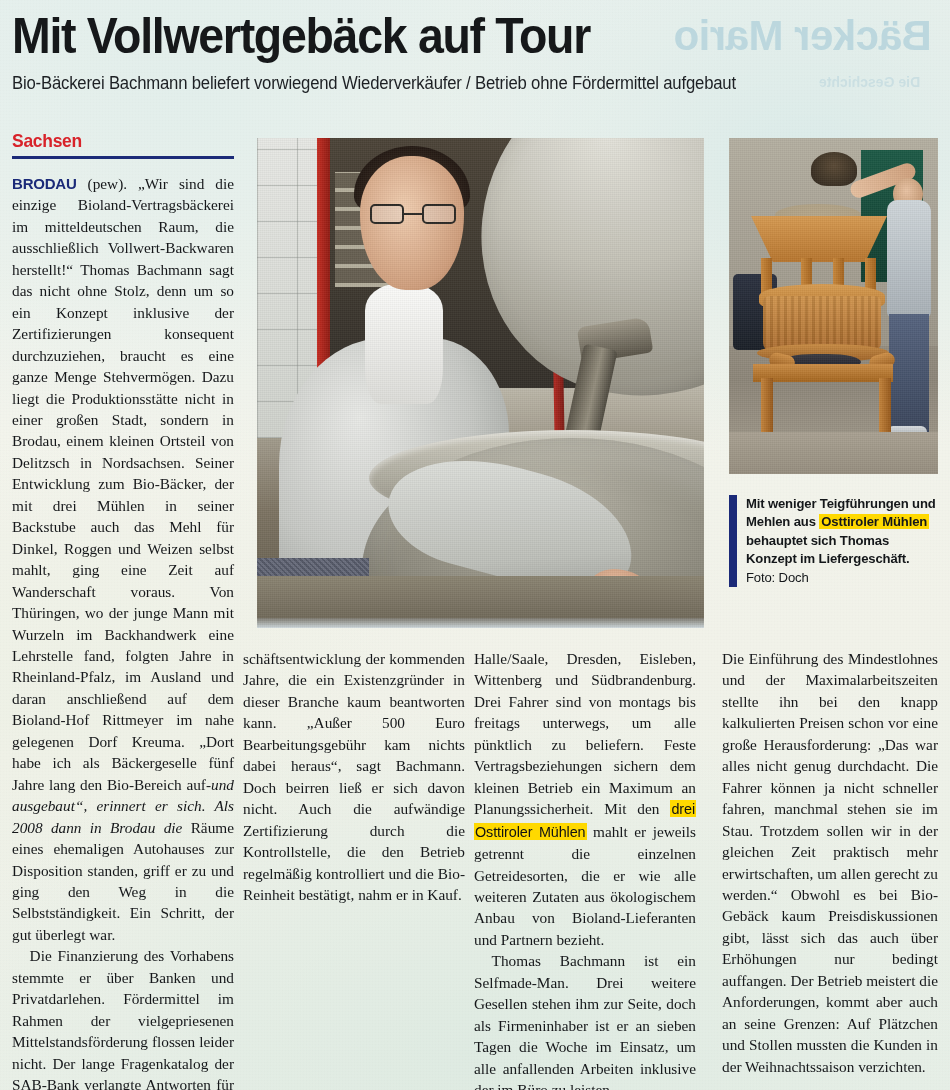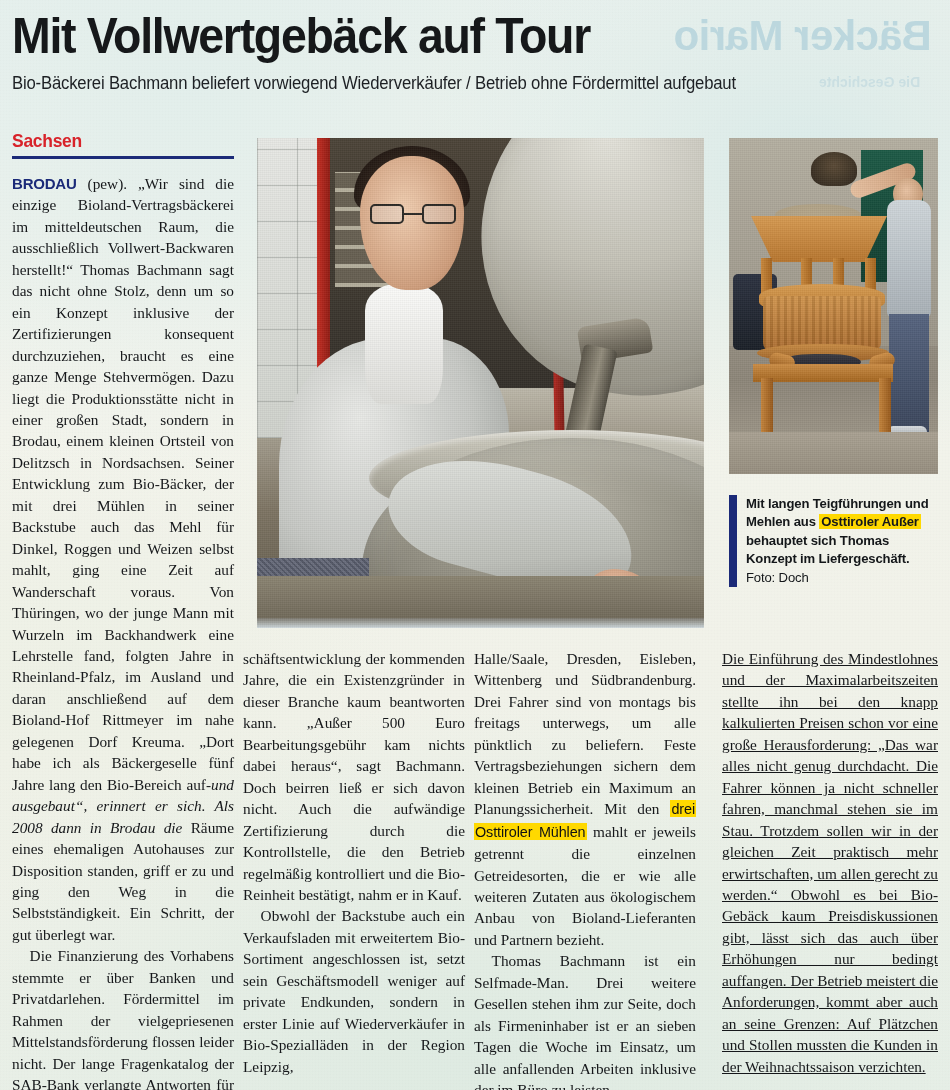--- a/index.html
+++ b/index.html
@@ -521,7 +521,7 @@
   <div id="caption">
     <div id="caption-bar"></div>
     <div id="caption-text">
-      <span>Mit langen Teigführungen und Mehlen aus </span><span class="hl-cap">Osttiroler Außer</span><span> behauptet sich Thomas Konzept im Liefergeschäft. </span><span id="caption-credit">Foto: Doch</span>
+      <span>Mit weniger Teigführungen und Mehlen aus </span><span class="hl-cap">Osttiroler Außer</span><span> behauptet sich Thomas Konzept im Liefergeschäft. </span><span id="caption-credit">Foto: Doch</span>
     </div>
   </div>
 

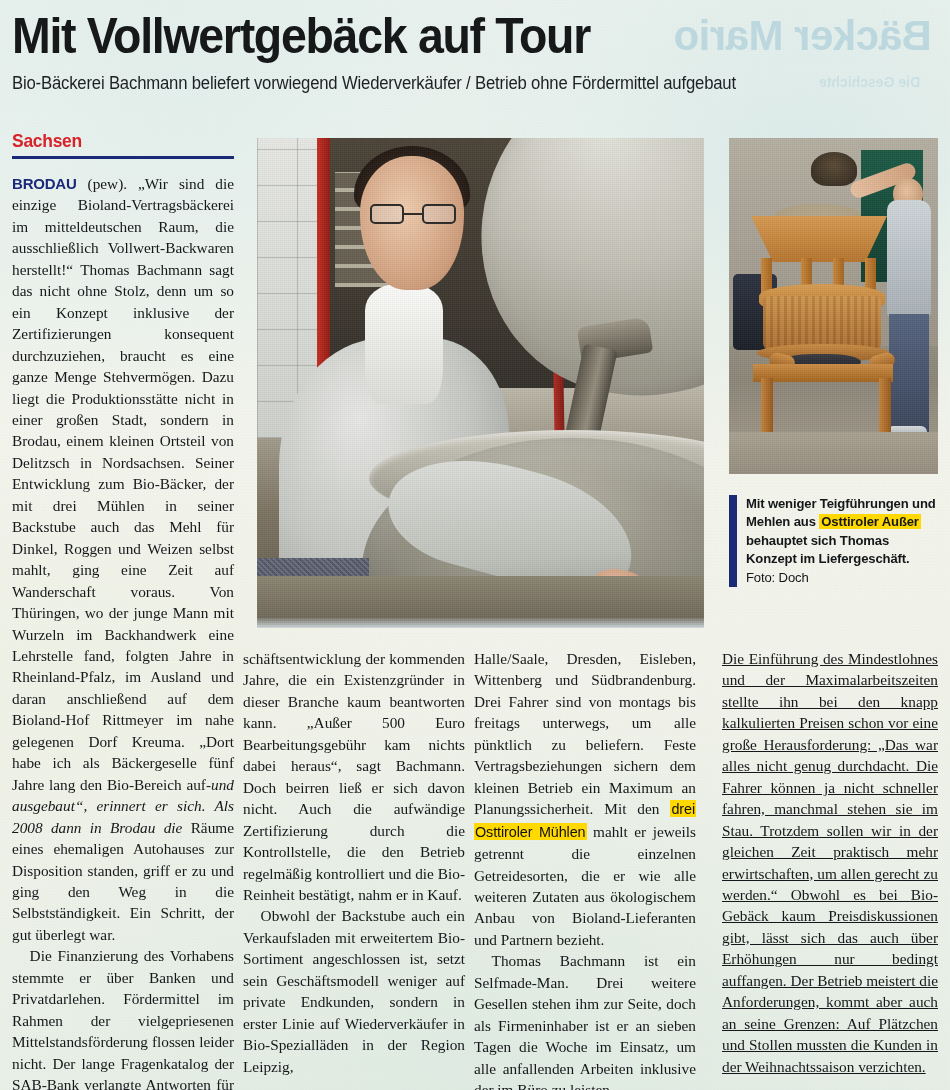--- a/index.html
+++ b/index.html
@@ -521,7 +521,7 @@
   <div id="caption">
     <div id="caption-bar"></div>
     <div id="caption-text">
-      <span>Mit weniger Teigführungen und Mehlen aus </span><span class="hl-cap">Osttiroler Außer</span><span> behauptet sich Thomas Konzept im Liefergeschäft. </span><span id="caption-credit">Foto: Doch</span>
+      <span>Mit weniger Teigführungen und Mehlen aus </span><span class="hl-cap">Osttiroler Mühlen</span><span> behauptet sich Thomas Konzept im Liefergeschäft. </span><span id="caption-credit">Foto: Doch</span>
     </div>
   </div>
 

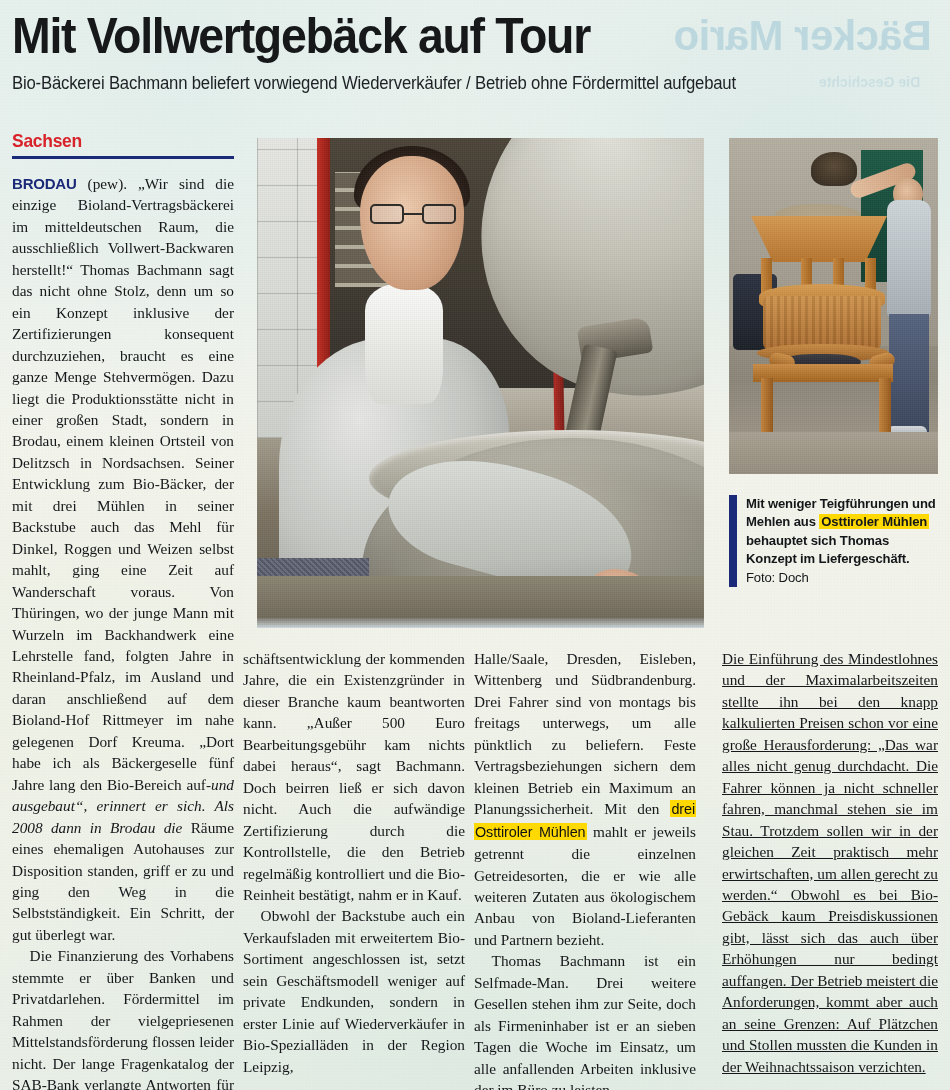--- a/index.html
+++ b/index.html
@@ -118,7 +118,7 @@
   #col-1  { left: 12px;  top: 173px; width: 222px; }
   #col-2a { left: 243px; top: 648px; width: 222px; }
   #col-3a { left: 474px; top: 648px; width: 222px; }
-  #col-4a { left: 722px; top: 648px; width: 216px; text-decoration: underline; }
+  #col-4a { left: 722px; top: 648px; width: 216px; }
 
   
   .hl {

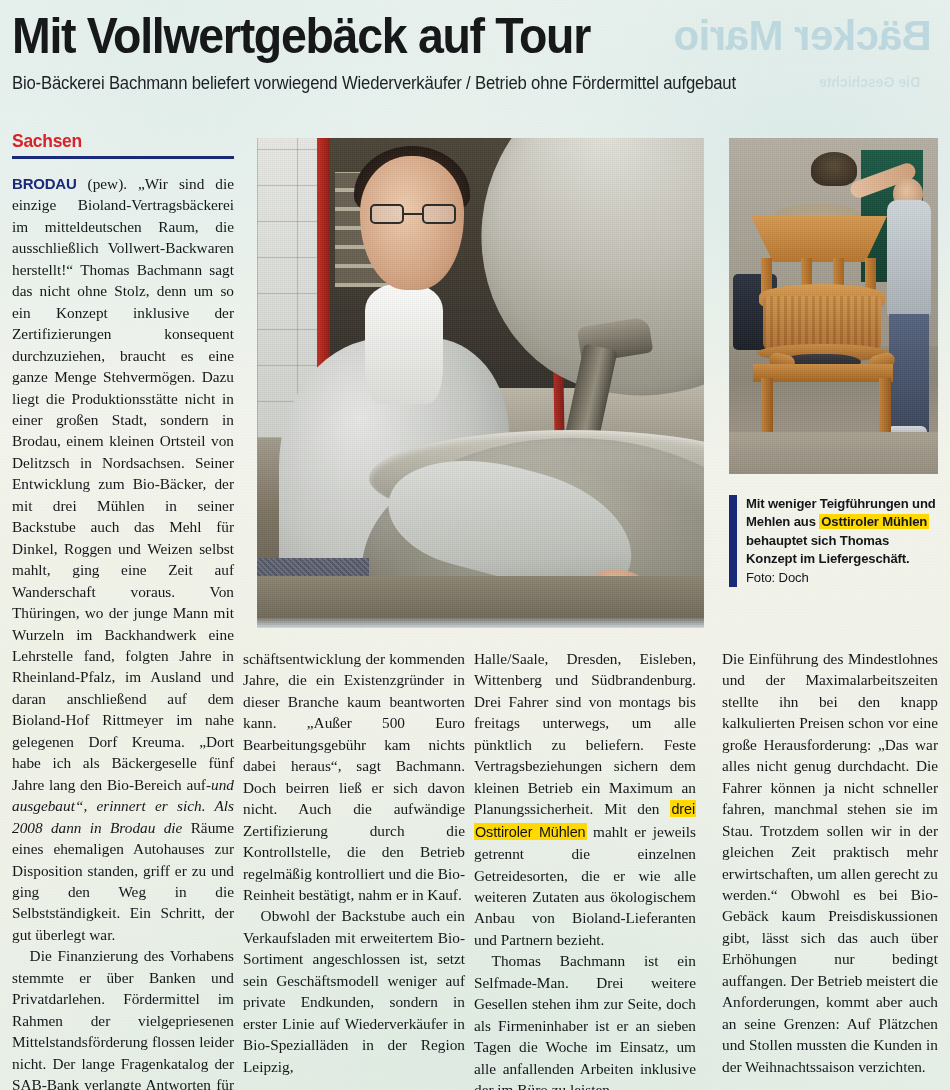--- a/index.html
+++ b/index.html
@@ -532,7 +532,6 @@
 
   <div class="col" id="col-2a">
     <p>schäftsentwicklung der kommenden Jahre, die ein Existenzgründer in dieser Branche kaum beantworten kann. „Außer 500 Euro Bearbeitungsgebühr kam nichts dabei heraus“, sagt Bachmann. Doch beirren ließ er sich davon nicht. Auch die aufwändige Zertifizierung durch die Kontrollstelle, die den Betrieb regelmäßig kontrolliert und die Bio-Reinheit bestätigt, nahm er in Kauf.</p>
-    <p>Obwohl der Backstube auch ein Verkaufsladen mit erweitertem Bio-Sortiment angeschlossen ist, setzt sein Geschäftsmodell weniger auf private Endkunden, sondern in erster Linie auf Wiederverkäufer in Bio-Spezialläden in der Region Leipzig,</p>
   </div>
 
   <div class="col" id="col-3a">

